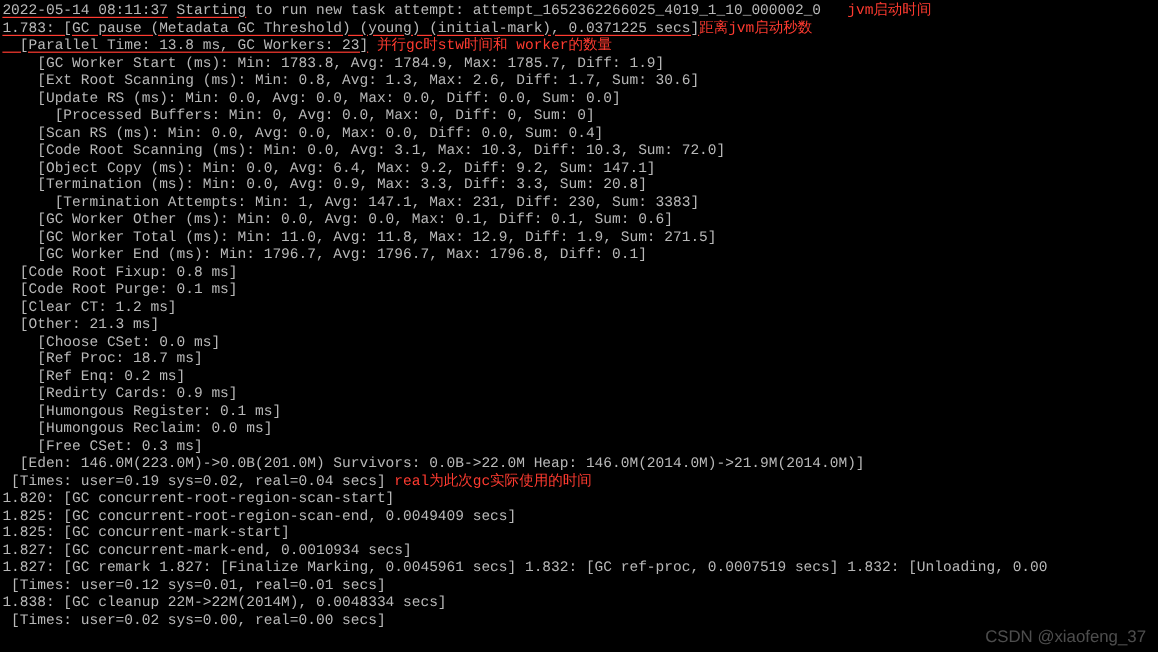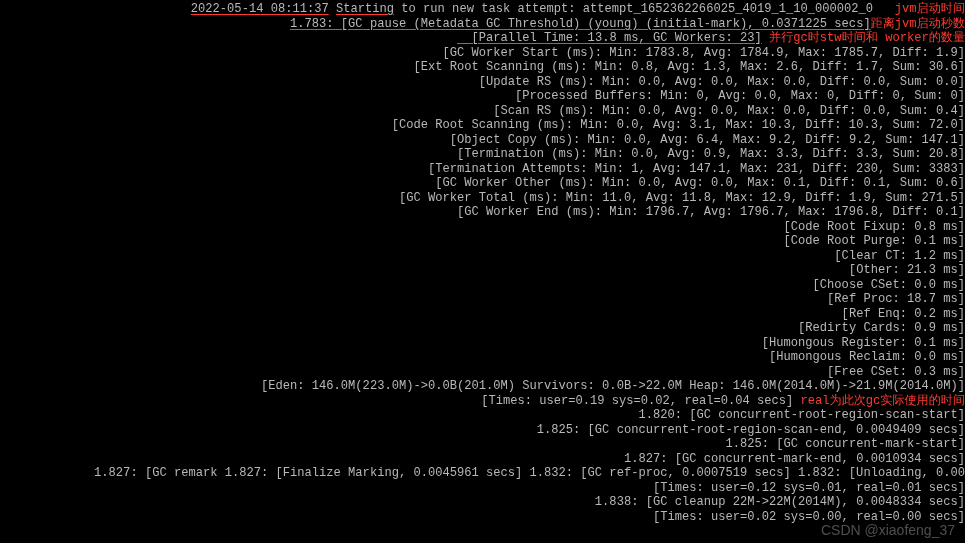--- a/index.html
+++ b/index.html
@@ -23,7 +23,6 @@
     padding: 2px 0 0 2px;
     white-space: pre;
     font-family: inherit;
-    text-align: right;
   }
   .wm {
     position: absolute;

